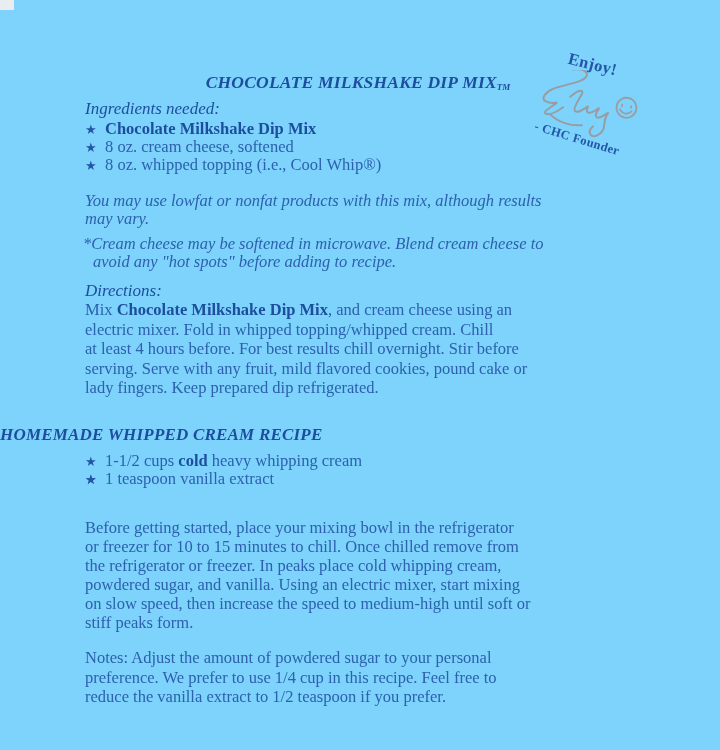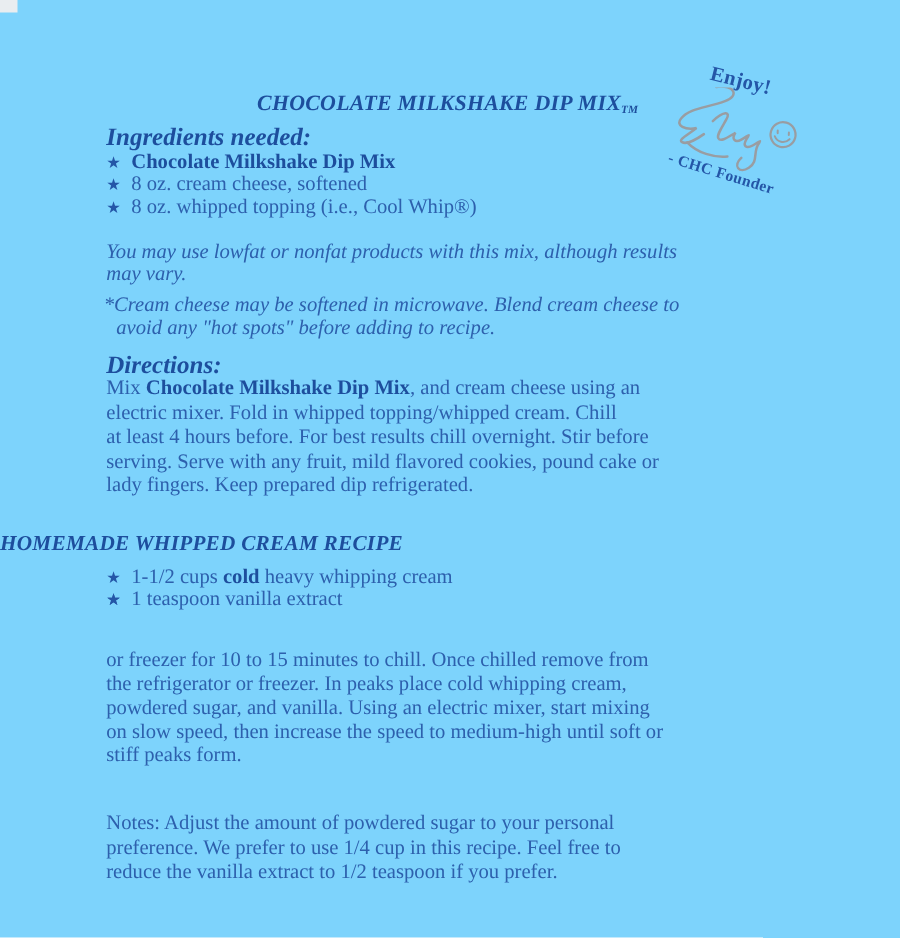--- a/index.html
+++ b/index.html
@@ -43,8 +43,8 @@
     letter-spacing: 0;
   }
   .section-heading {
-    font-size: 20px;
-    font-weight: bold;
+    font-size: 17px;
+    font-weight: normal;
     font-style: italic;
     color: #1d4e9d;
   }

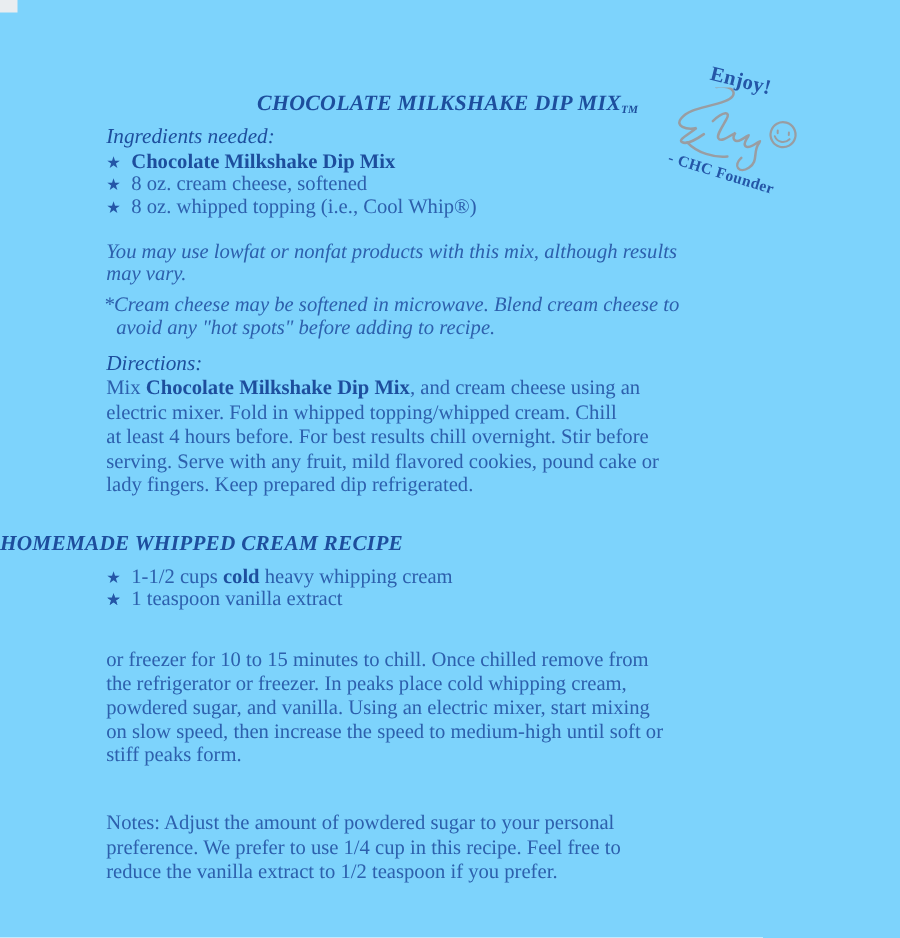--- a/index.html
+++ b/index.html
@@ -210,6 +210,7 @@
   </div>
 
   <div class="abs para wc-instructions">
+    <span class="line">Before getting started, place your mixing bowl in the refrigerator</span>
     <span class="line">or freezer for 10 to 15 minutes to chill. Once chilled remove from</span>
     <span class="line">the refrigerator or freezer. In peaks place cold whipping cream,</span>
     <span class="line">powdered sugar, and vanilla. Using an electric mixer, start mixing</span>

